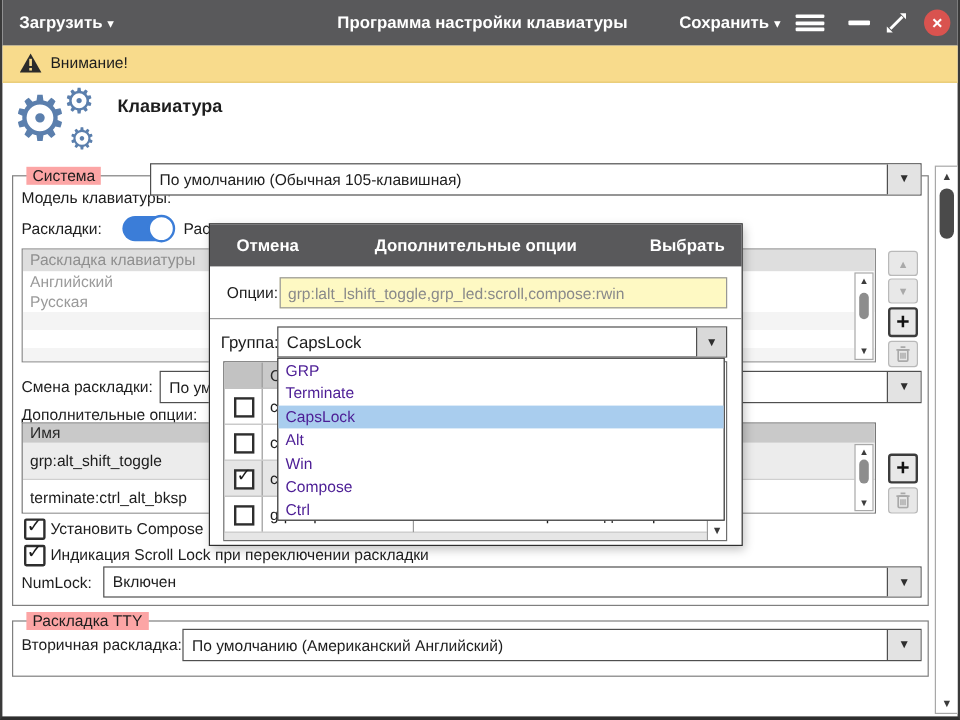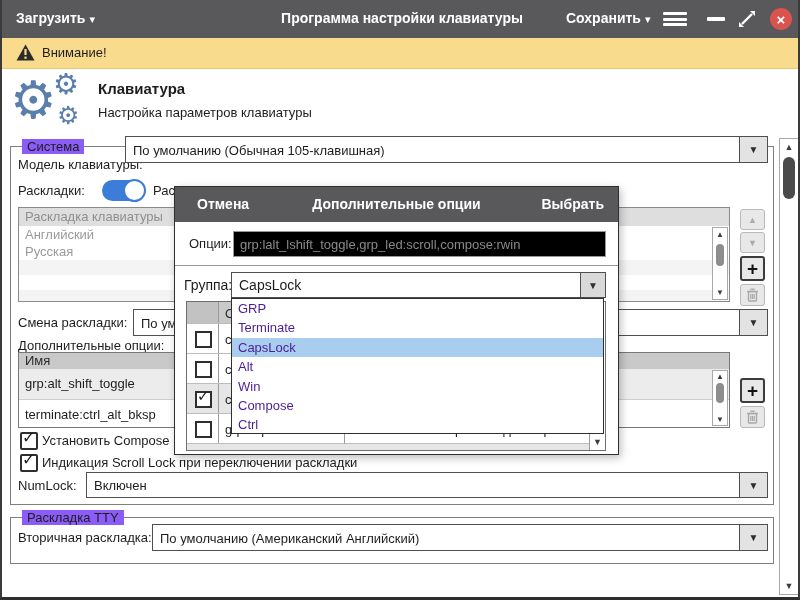--- a/index.html
+++ b/index.html
@@ -110,7 +110,6 @@
   <span class="gear" style="left:51px;top:70px;font-size:29px;">⚙</span>
   <span class="gear" style="left:55px;top:103px;font-size:25px;">⚙</span>
   <div class="hdr-title">Клавиатура</div>
-  <div class="hdr-sub">Настройка параметров клавиатуры</div>
 
   <div class="abs fieldset" style="left:8px;top:146px;width:762px;height:357px;"></div>
   <span class="fs-label" style="left:20px;top:139px;">Система</span>

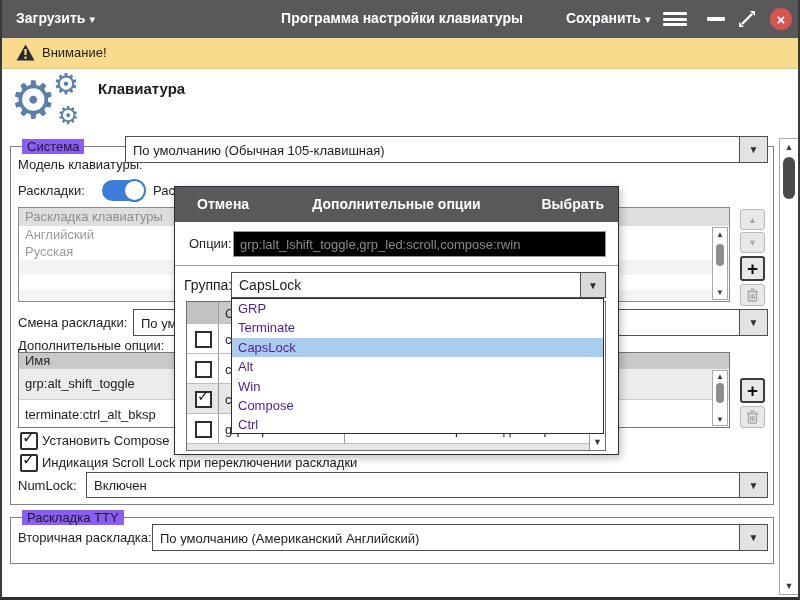--- a/index.html
+++ b/index.html
@@ -27,7 +27,7 @@
   .hdr-sub{position:absolute;left:96px;top:105px;font-size:13px;}
   
   .fieldset{border:1px solid #7f7f7f;background:transparent;}
-  .fs-label{position:absolute;background:#8b5cf6;padding:0 5px;font-size:13px;}
+  .fs-label{position:absolute;background:#fca5a5;padding:0 5px;font-size:13px;}
   
   .lbl{position:absolute;white-space:nowrap;}
   .dd{position:absolute;background:#fff;border:1px solid #4f4f4f;box-sizing:border-box;}

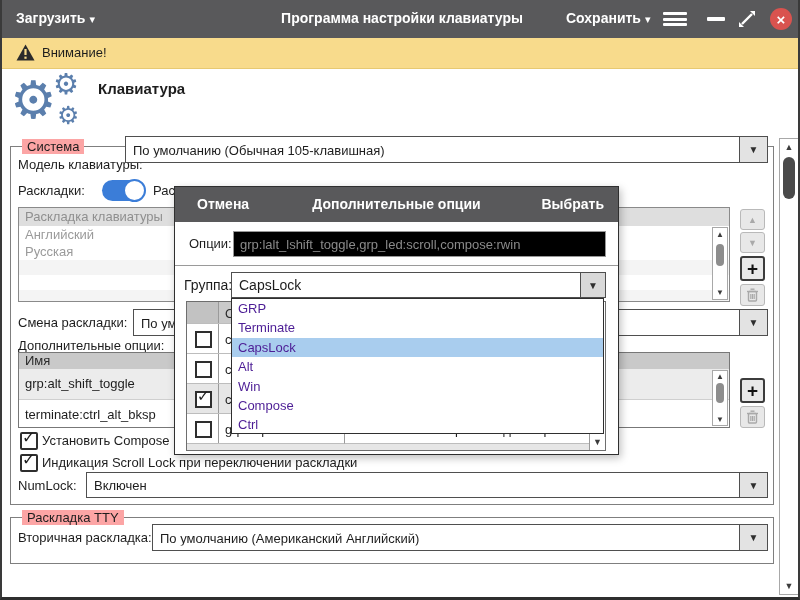--- a/index.html
+++ b/index.html
@@ -57,7 +57,7 @@
   .m-header{position:absolute;left:0;top:0;right:0;height:35px;background:#59595b;color:#fff;}
   .m-htext{position:absolute;top:9px;font-size:14px;font-weight:600;white-space:nowrap;cursor:pointer;}
   .m-input{position:absolute;left:58px;top:44px;width:373px;height:26px;border:1px solid #979797;box-sizing:border-box;
-           font-family:"Liberation Sans","DejaVu Sans",sans-serif;font-size:13px;color:#8a8a8a;padding:0 6px;background:#000000;}
+           font-family:"Liberation Sans","DejaVu Sans",sans-serif;font-size:13px;color:#8a8a8a;padding:0 6px;background:#fef9c3;}
   .m-divider{position:absolute;left:0;top:78px;width:100%;border-top:1px solid #9a9a9a;}
   .m-combo{position:absolute;left:56px;top:85px;width:375px;height:26px;border:1px solid #4f4f4f;background:#fff;box-sizing:border-box;}
   .m-combo .dd-btn{width:24px;background:#d9d9d9;}

